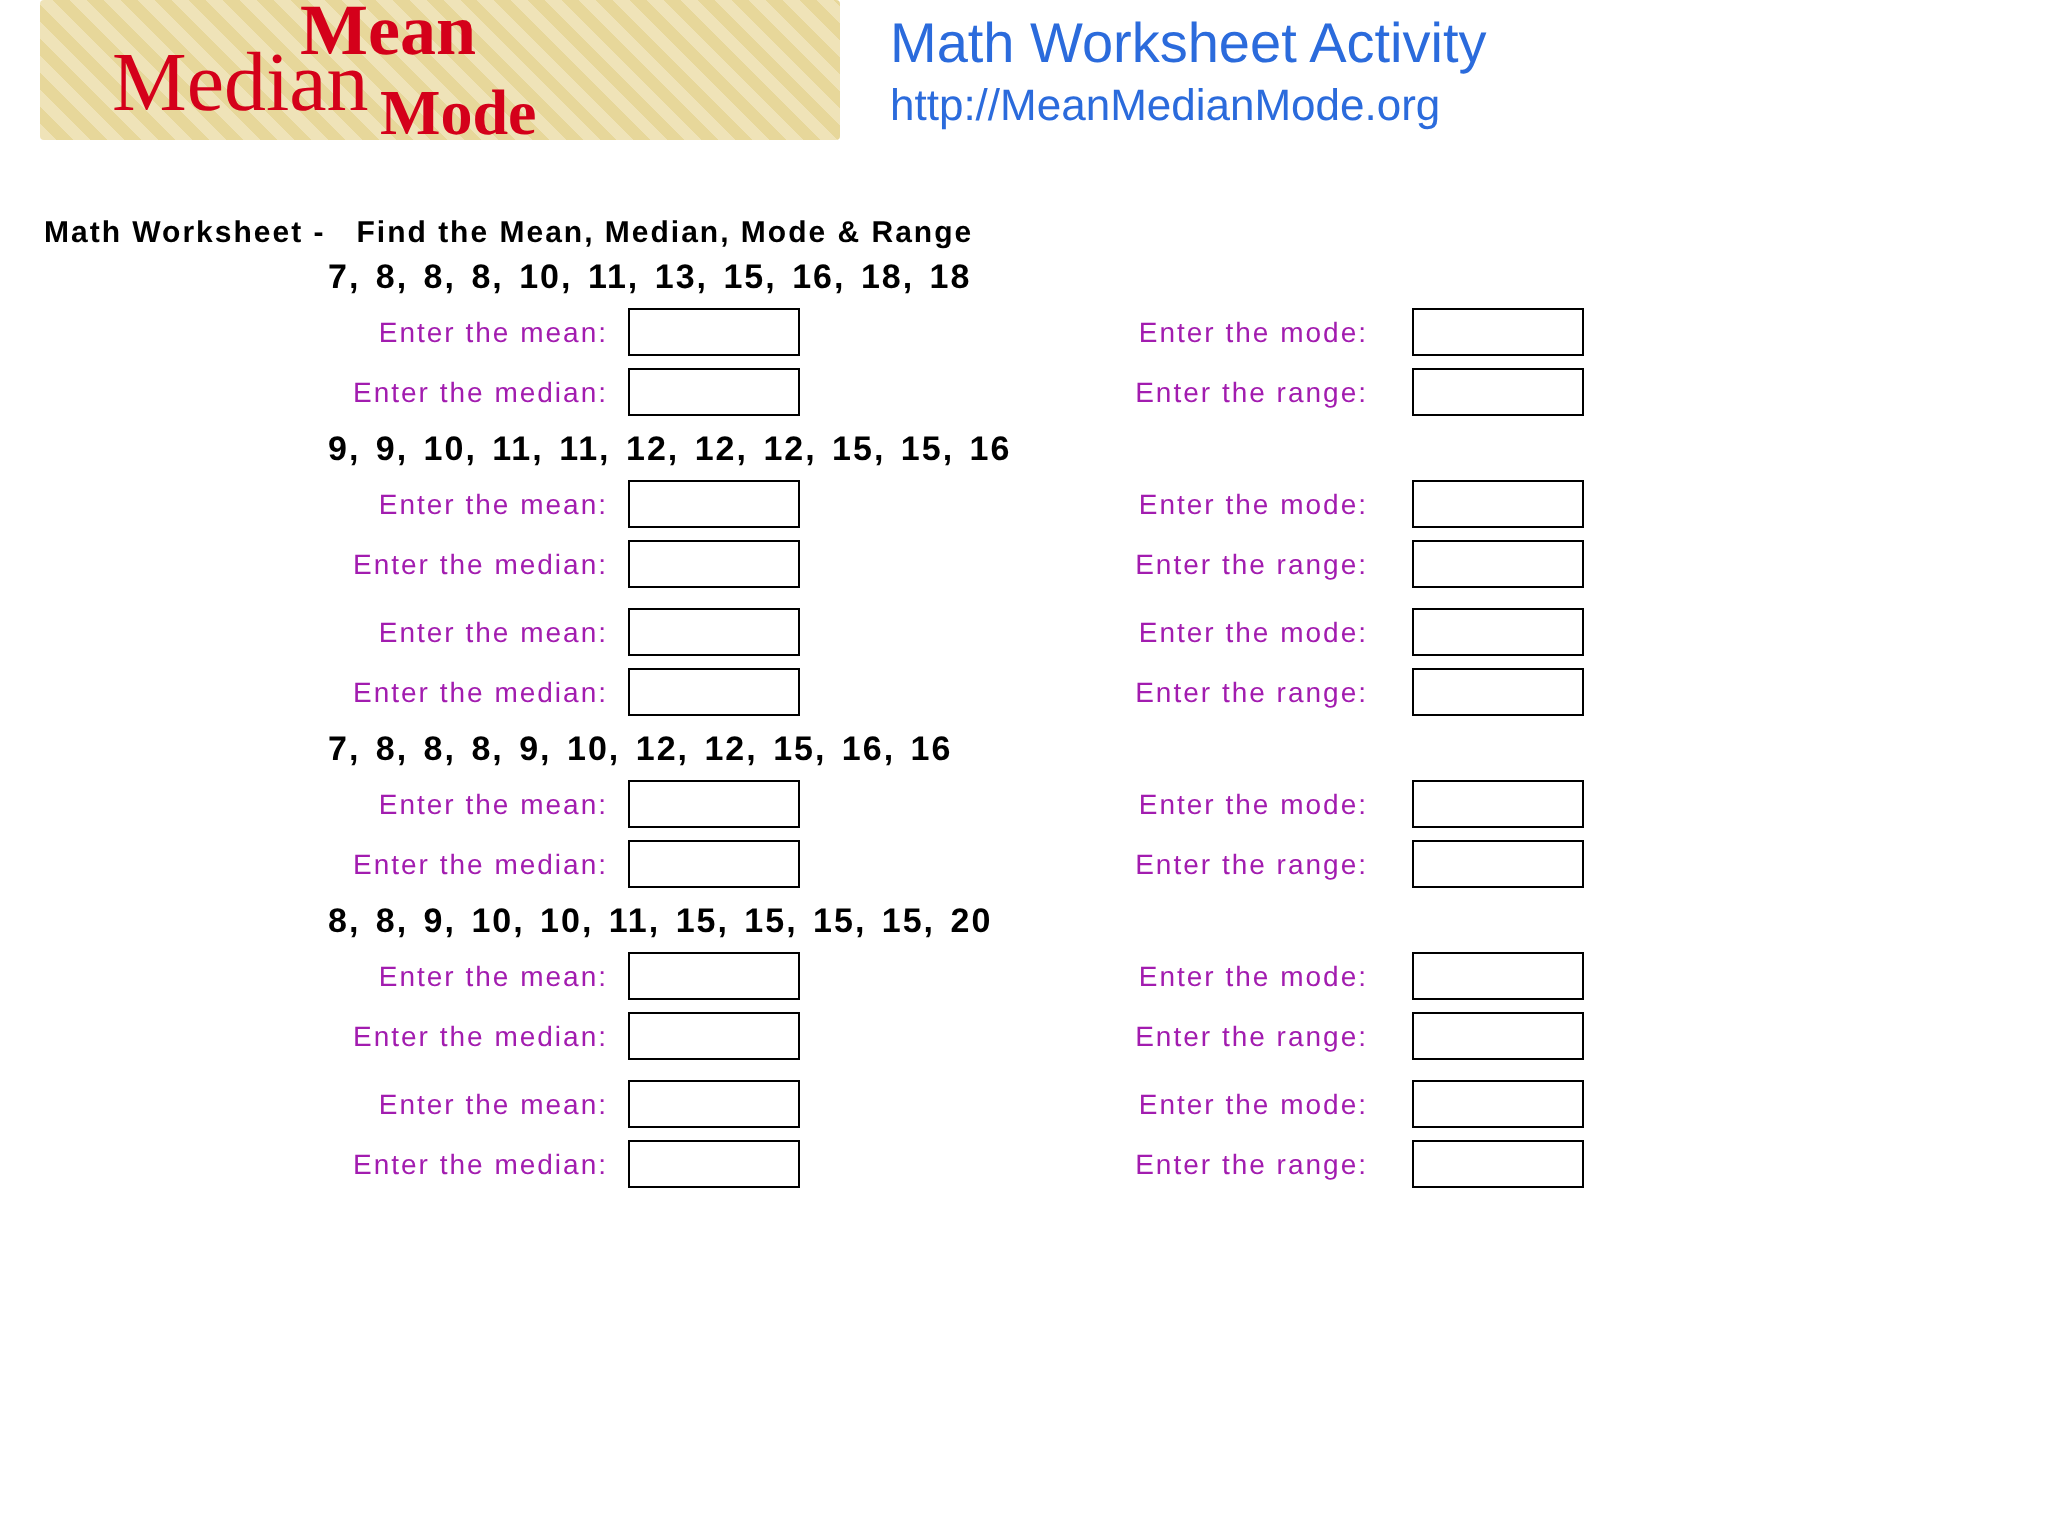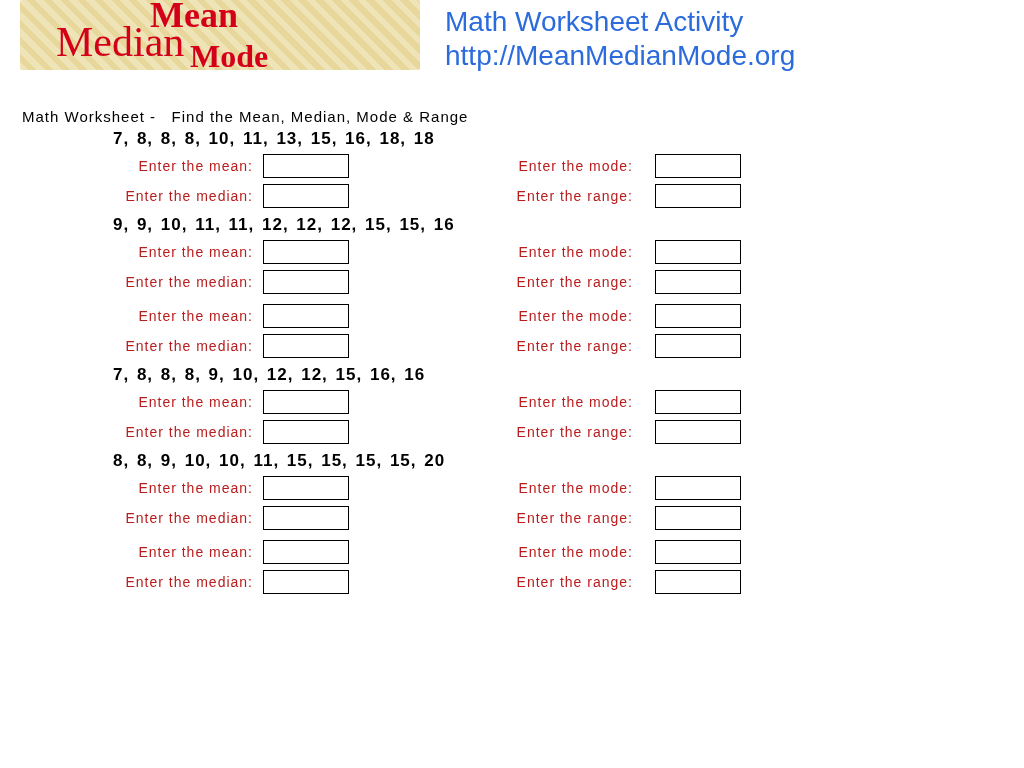--- a/index.html
+++ b/index.html
@@ -75,7 +75,7 @@
   }
   .brand .url {
     color: #2b6bdc;
-    font-size: 28px;
+    font-size: 22px;
     margin-top: 2px;
   }
   .ws-title {

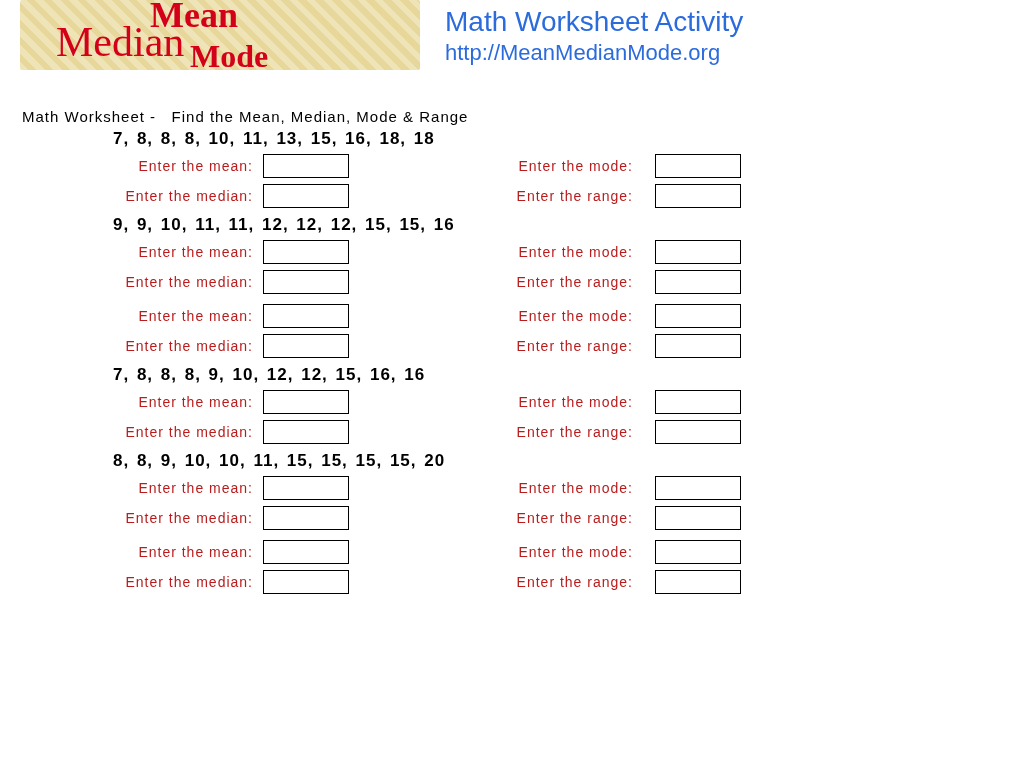--- a/index.html
+++ b/index.html
@@ -81,7 +81,7 @@
   .ws-title {
     margin: 30px 0 4px 22px;
     font-size: 15px;
-    font-weight: normal;
+    font-weight: bold;
     color: #000;
   }
   .problems {

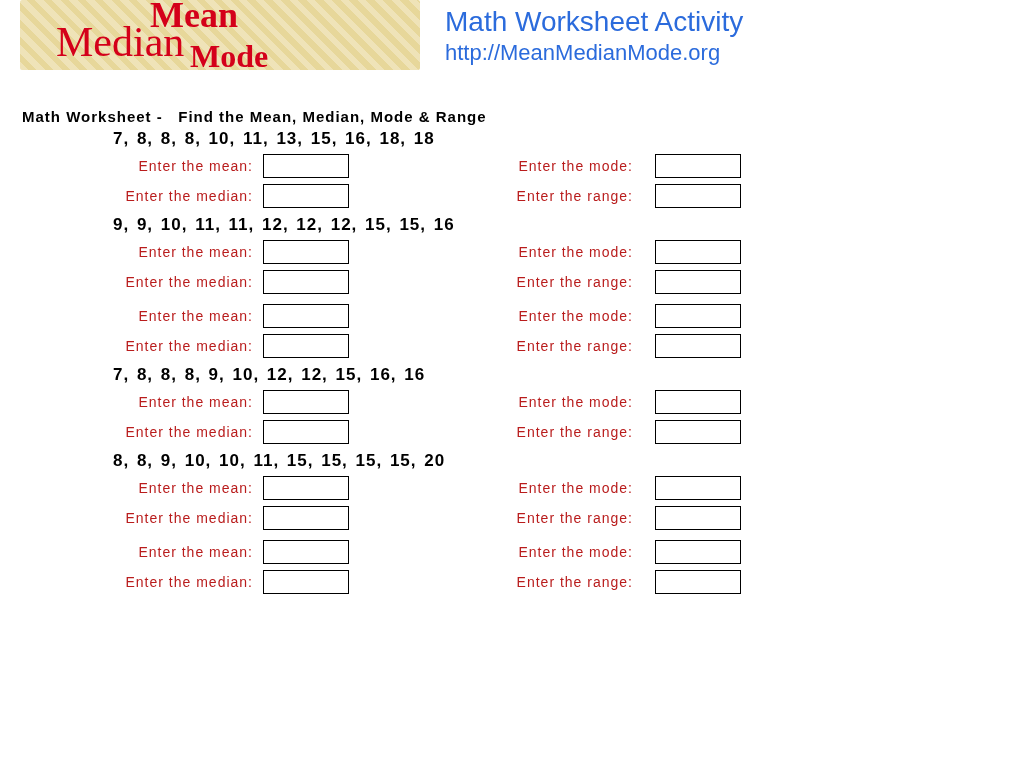--- a/index.html
+++ b/index.html
@@ -85,7 +85,7 @@
     color: #000;
   }
   .problems {
-    padding-left: 53px;
+    padding-left: 104px;
   }
   .problem {
     margin-top: 4px;

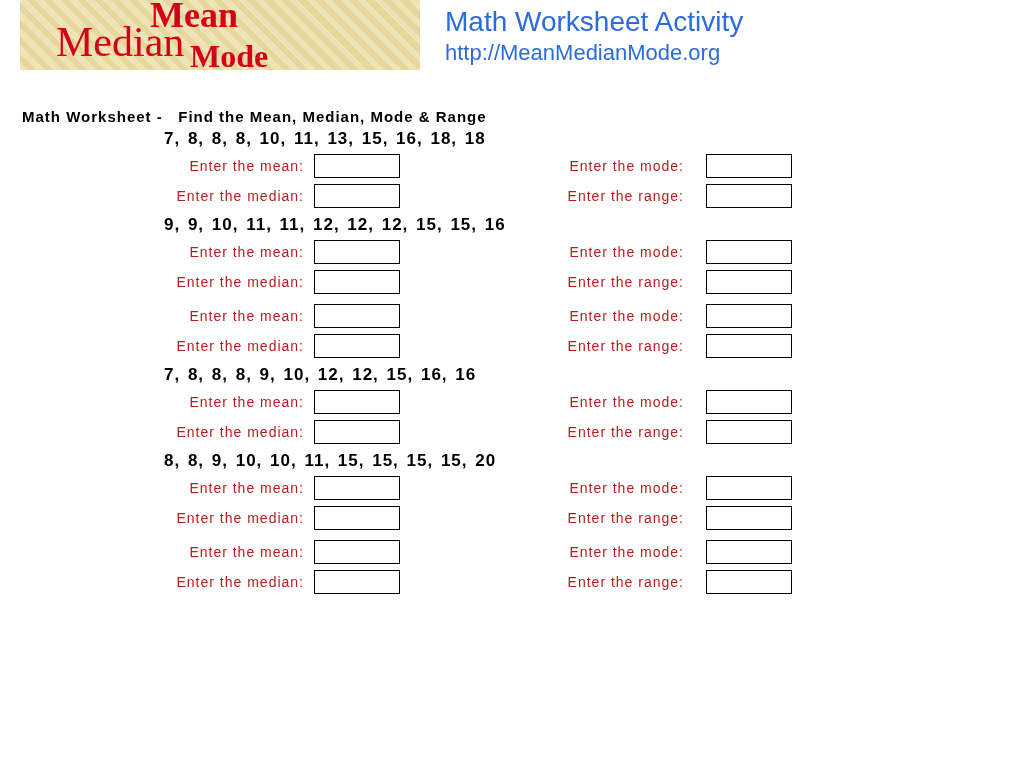--- a/index.html
+++ b/index.html
@@ -115,7 +115,7 @@
   }
   .lbl {
     font-size: 14px;
-    color: #b91c1c;
+    color: #a21caf;
     text-align: right;
     padding-right: 10px;
   }

